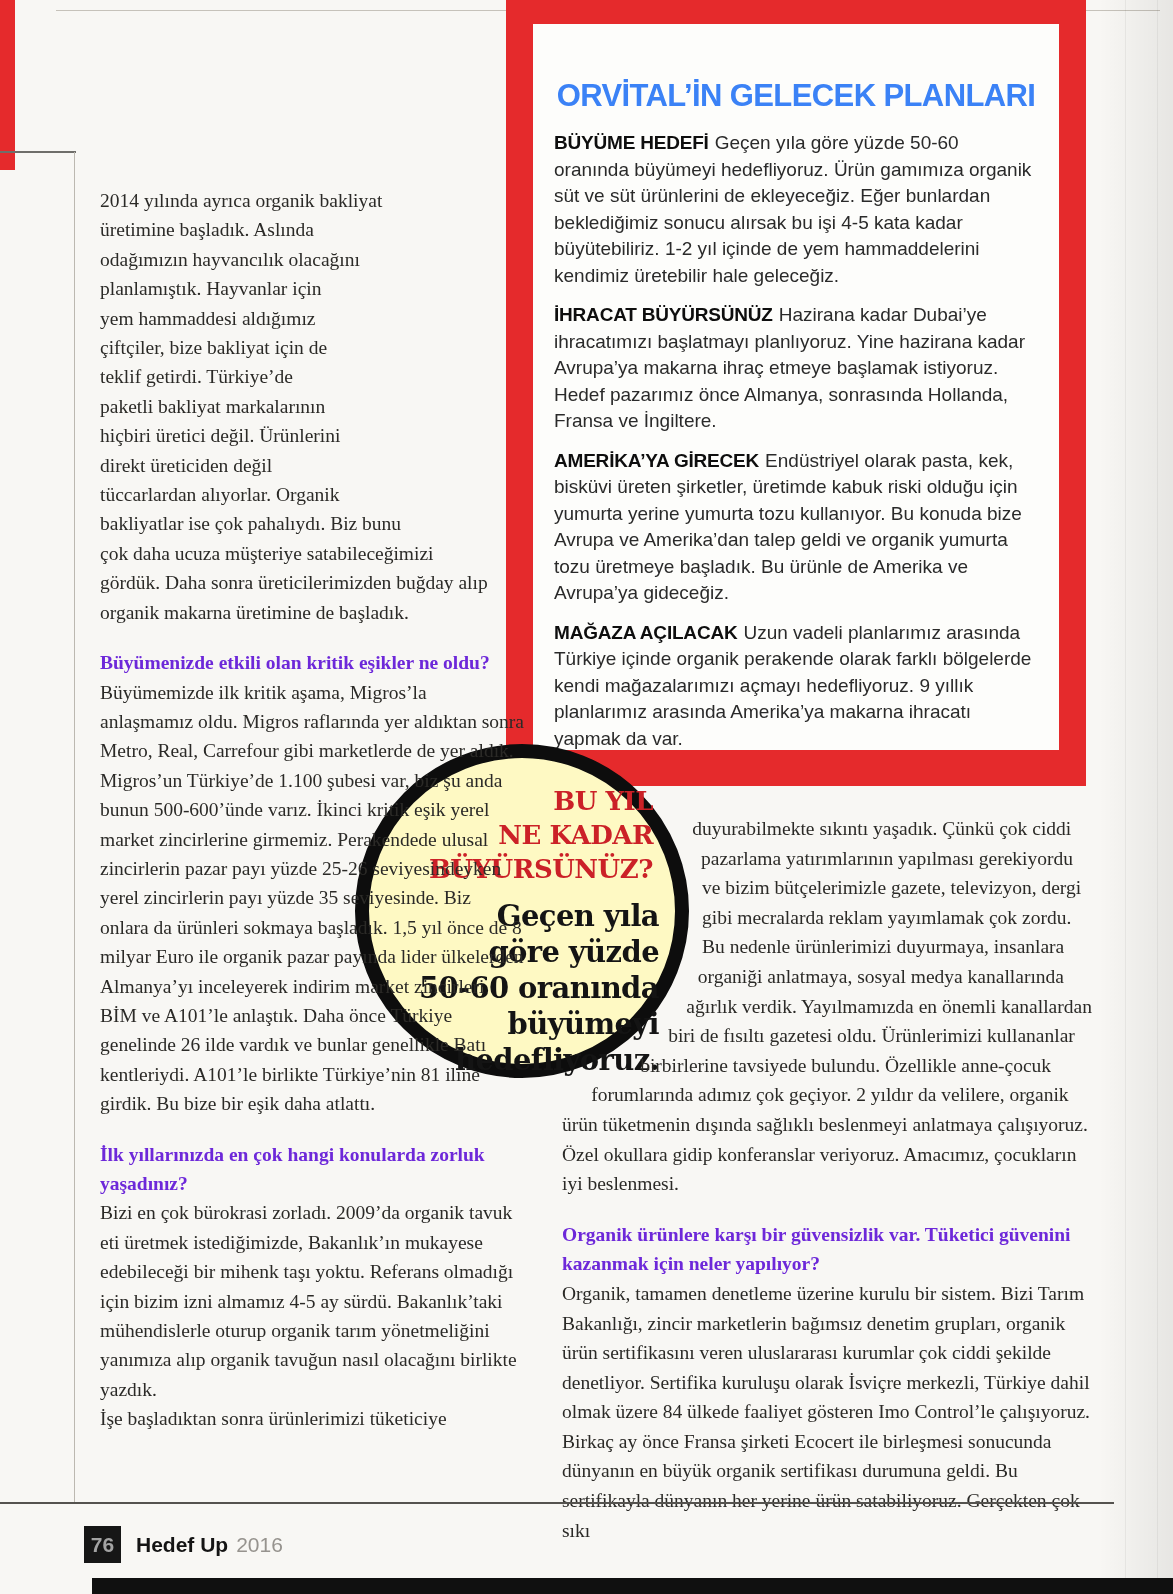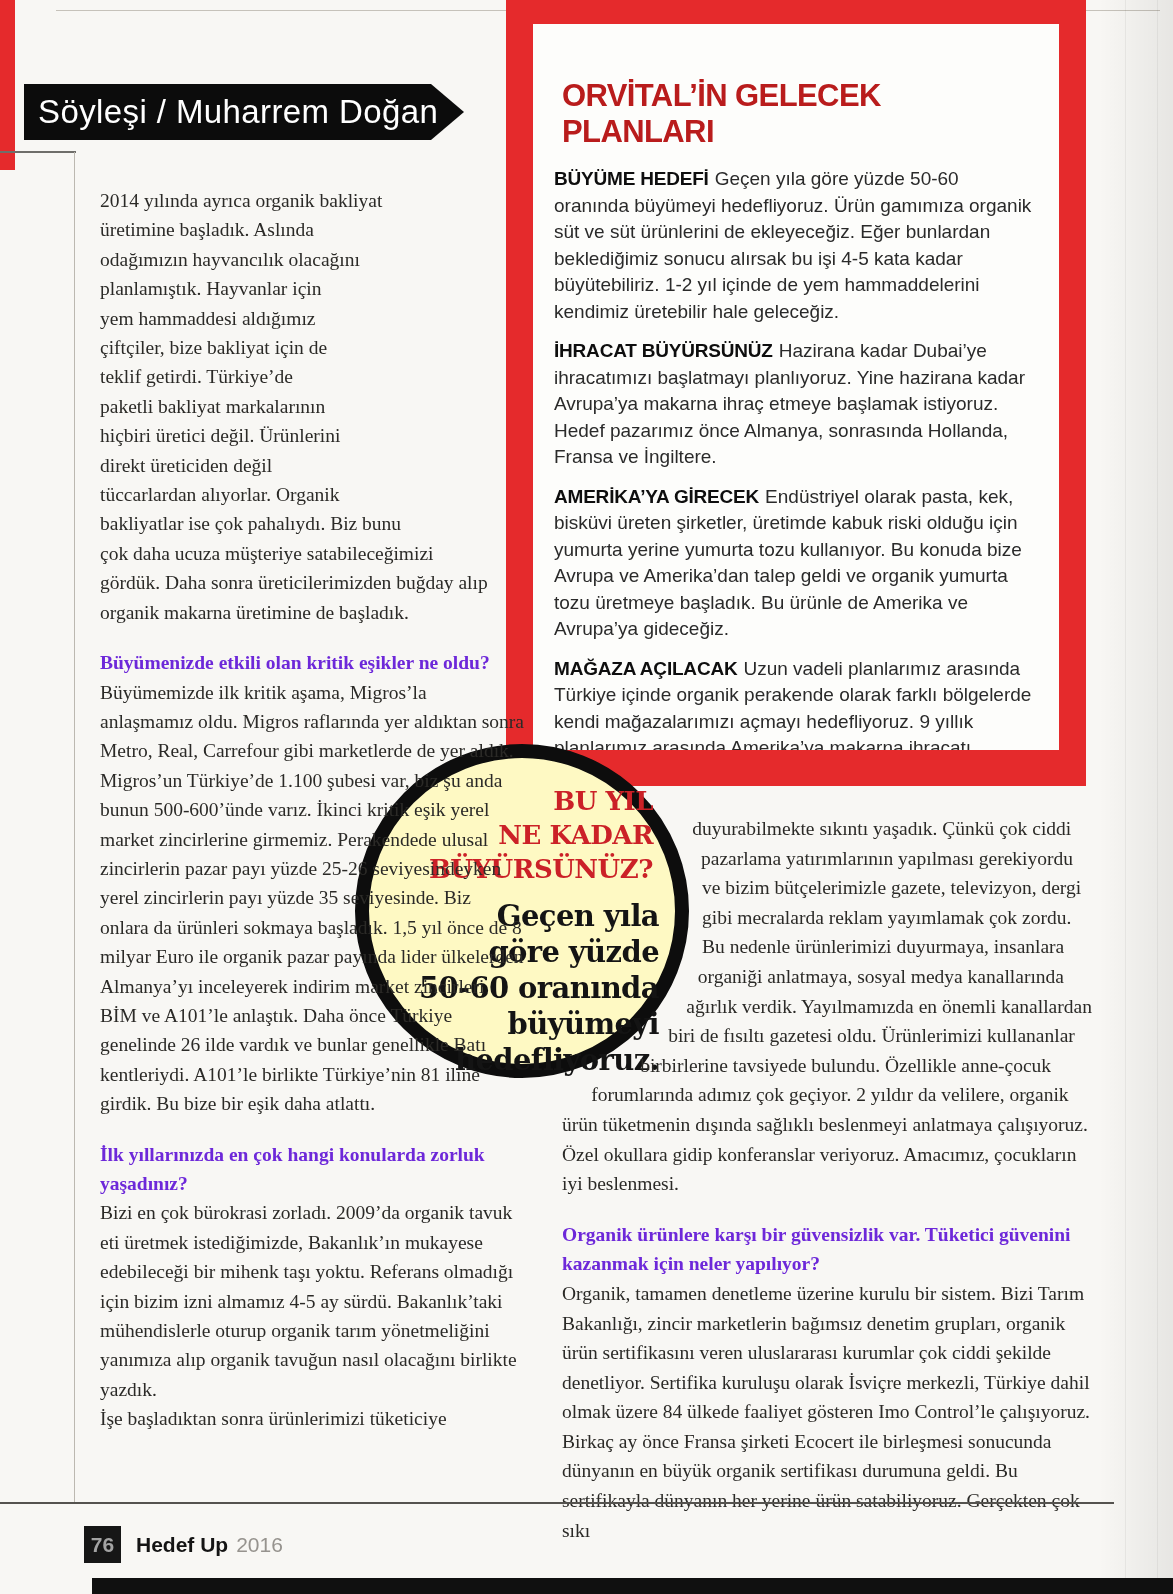--- a/index.html
+++ b/index.html
@@ -75,9 +75,6 @@
   <div class="streak" style="left:1125px"></div>
   <div class="streak" style="left:1157px"></div>
 
-  <div class="banner">
-    <span>Söyleşi / Muharrem Doğan</span>
-  </div>
 
   <div class="redbox">
     <div class="redbox-inner">

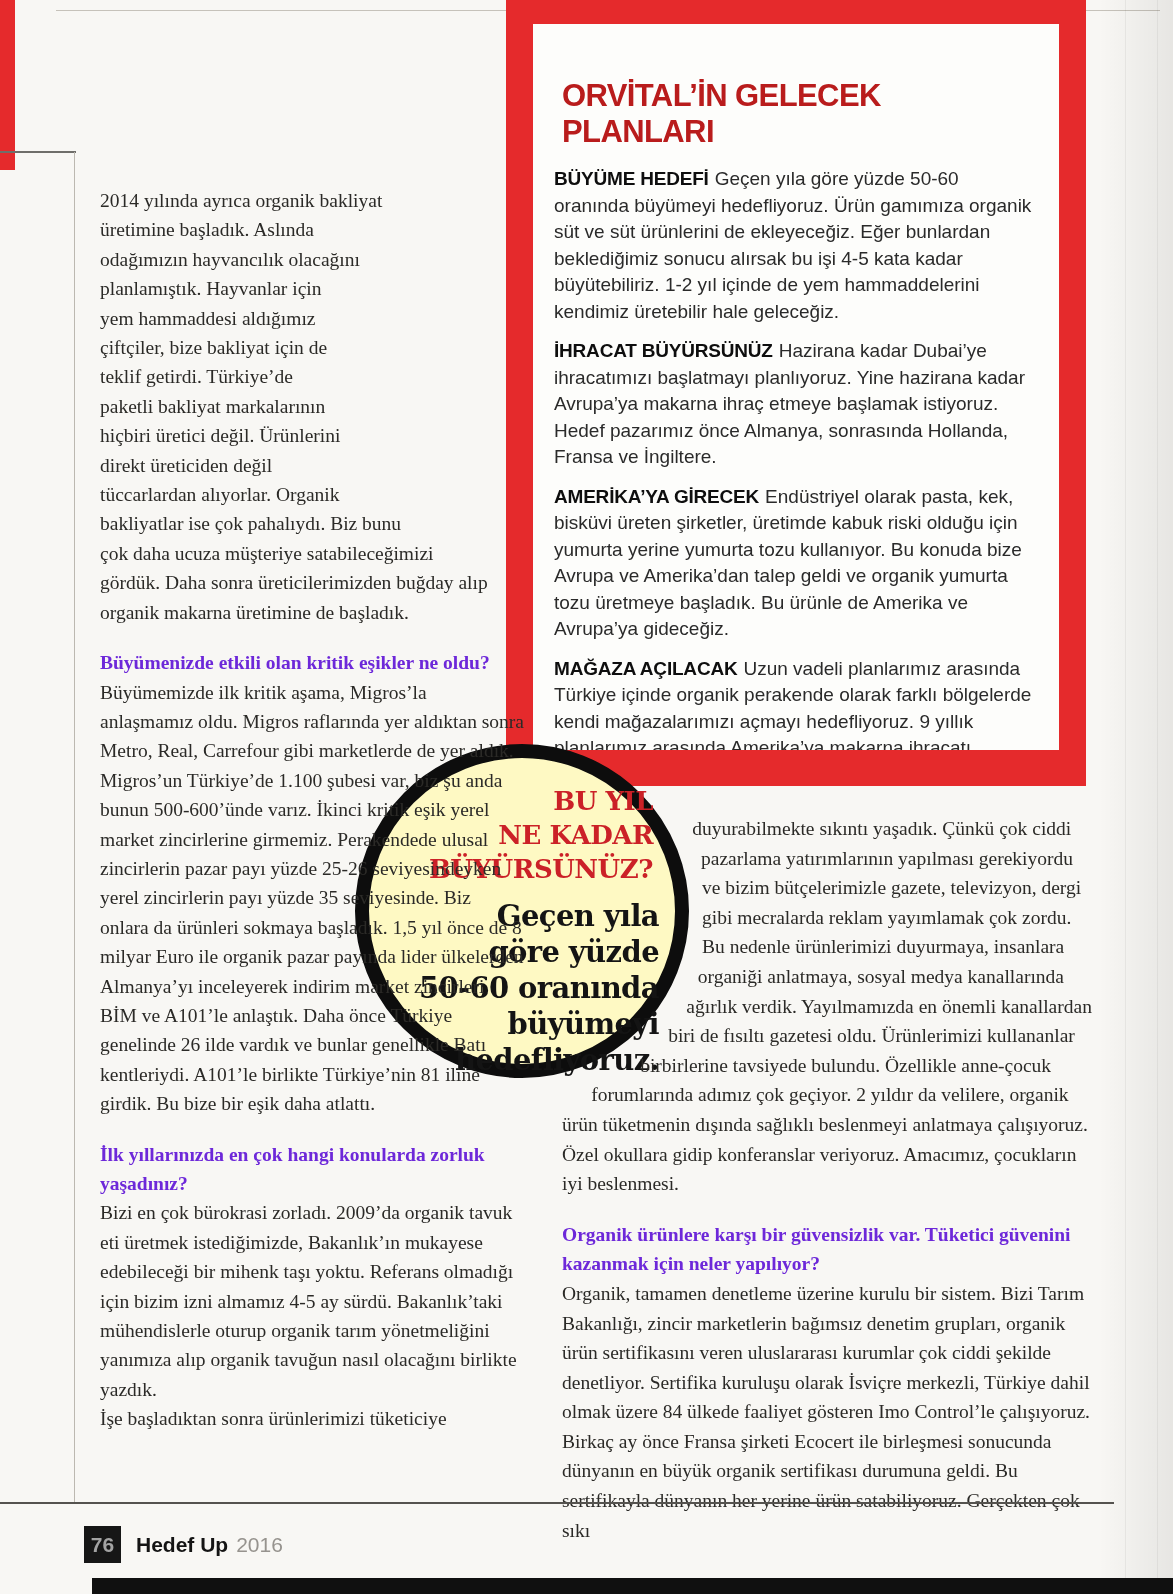--- a/index.html
+++ b/index.html
@@ -27,8 +27,8 @@
   .redbox { position:absolute; left:506px; top:0; width:580px; height:786px; background:#e52a2c; }
   .redbox-inner { position:absolute; left:27px; top:24px; right:27px; bottom:36px;
                   background:#fdfdfb; padding:0 21px; box-sizing:border-box; overflow:hidden; }
-  .redbox-title { margin:54px 8px 16px; font:700 31px/36px "Liberation Sans", sans-serif;
-                  color:#b91c1c; letter-spacing:-0.6px; }
+  .redbox-title { margin:54px 0 16px; font:700 31px/36px "Liberation Sans", sans-serif;
+                  color:#3b82f6; letter-spacing:-0.6px;text-align:center; }
   .plan { margin:0 0 13px; font:400 19px/26.5px "Liberation Sans", sans-serif; color:#2a2a2a; }
   .plan strong { font-weight:700; color:#0e0e0e; margin-right:6px; letter-spacing:-0.2px; }
 

